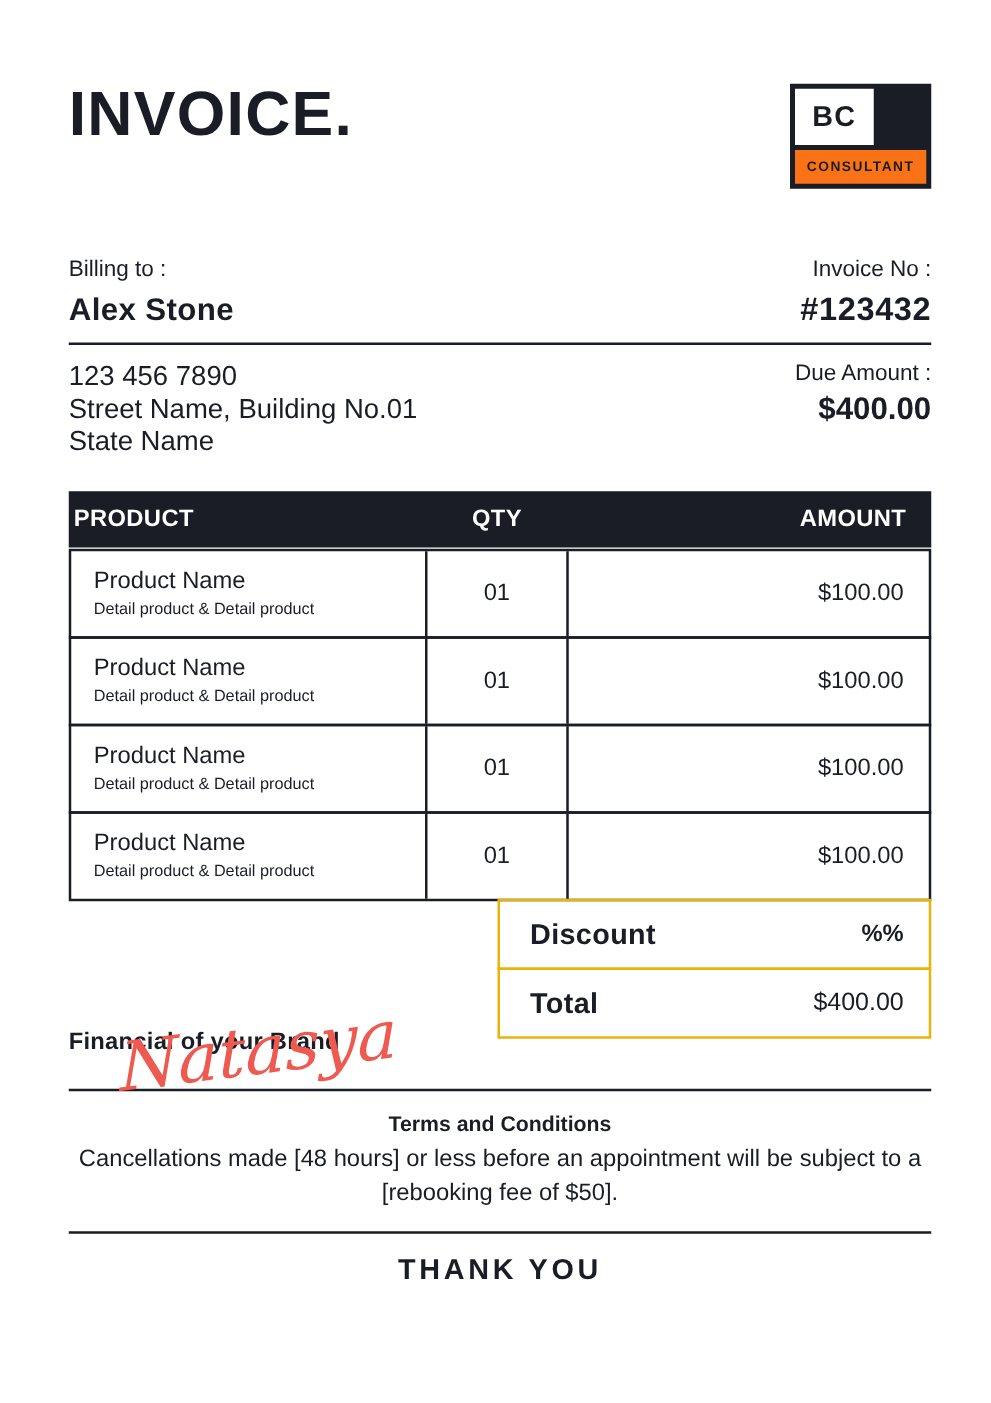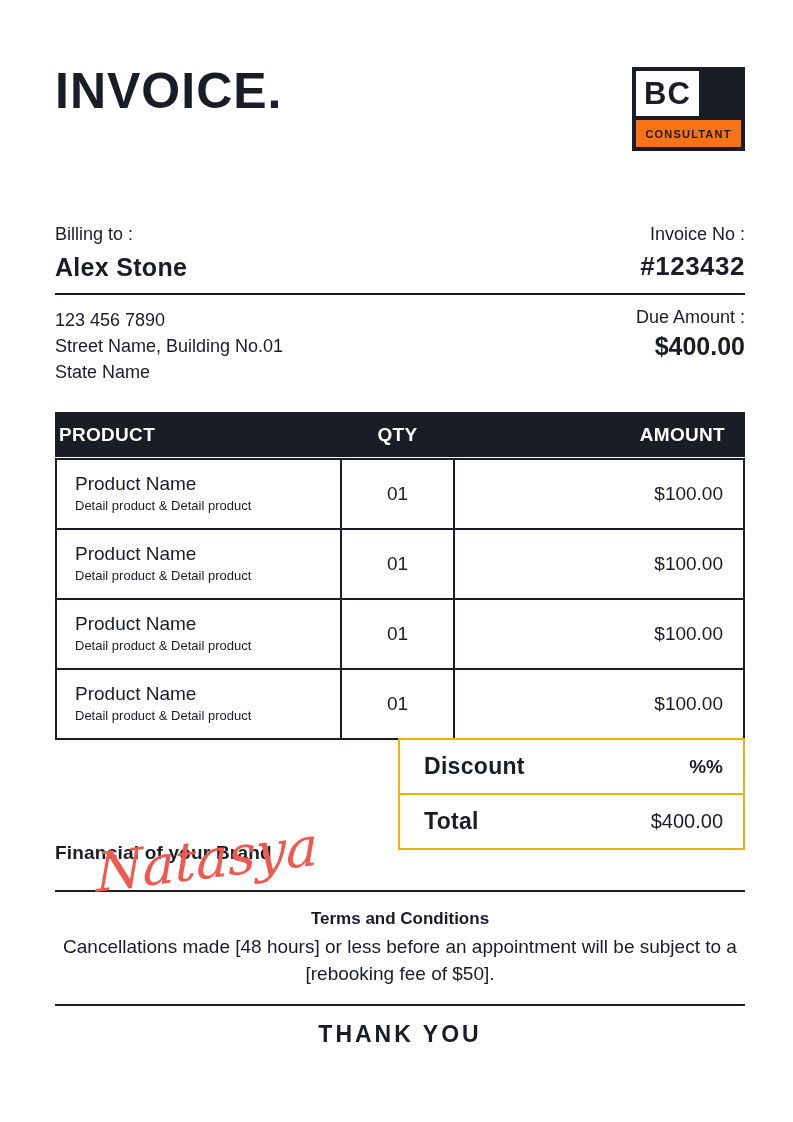--- a/index.html
+++ b/index.html
@@ -26,7 +26,7 @@
   .logo-initials-box {
     width: 63px; background: #ffffff; display: flex; align-items: center; justify-content: center;
   }
-  .logo-initials { font-size: 31px; font-weight: 700; letter-spacing: 1px; color: #1a1d25; }
+  .logo-initials { font-size: 23px; font-weight: 700; letter-spacing: 1px; color: #1a1d25; }
   .logo-bottom {
     height: 27px; background: #f97316; display: flex; align-items: center; justify-content: center;
   }

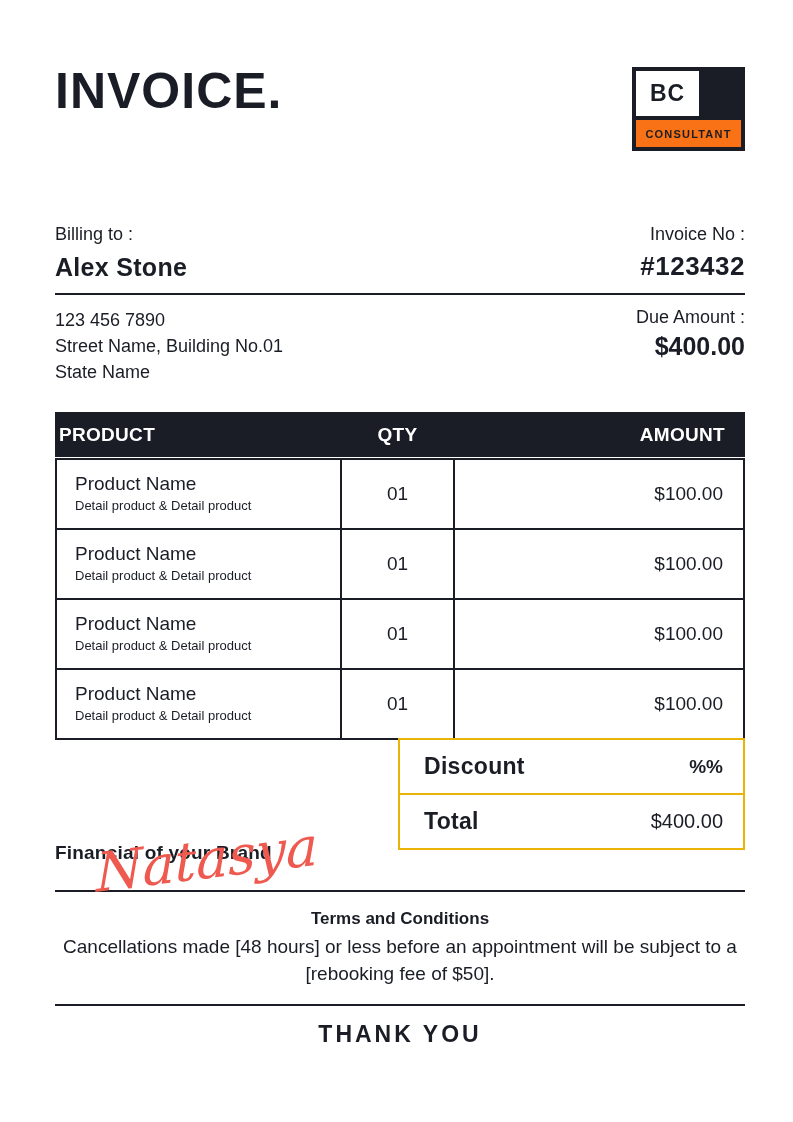--- a/index.html
+++ b/index.html
@@ -33,7 +33,7 @@
   .logo-subtitle { font-size: 11px; font-weight: 700; letter-spacing: 1.2px; color: #1a1d25; }
 
   
-  .billing-row { display: flex; justify-content: space-between; align-items: flex-end; margin-top: 73px; }
+  .billing-row { display: flex; justify-content: space-between; align-items: flex-end; margin-top: 54px; }
   .label-sm { font-size: 18px; font-weight: 400; }
   .billing-name { font-size: 25px; font-weight: 700; margin-top: 8px; letter-spacing: 0.3px; }
   .right-col { text-align: right; }

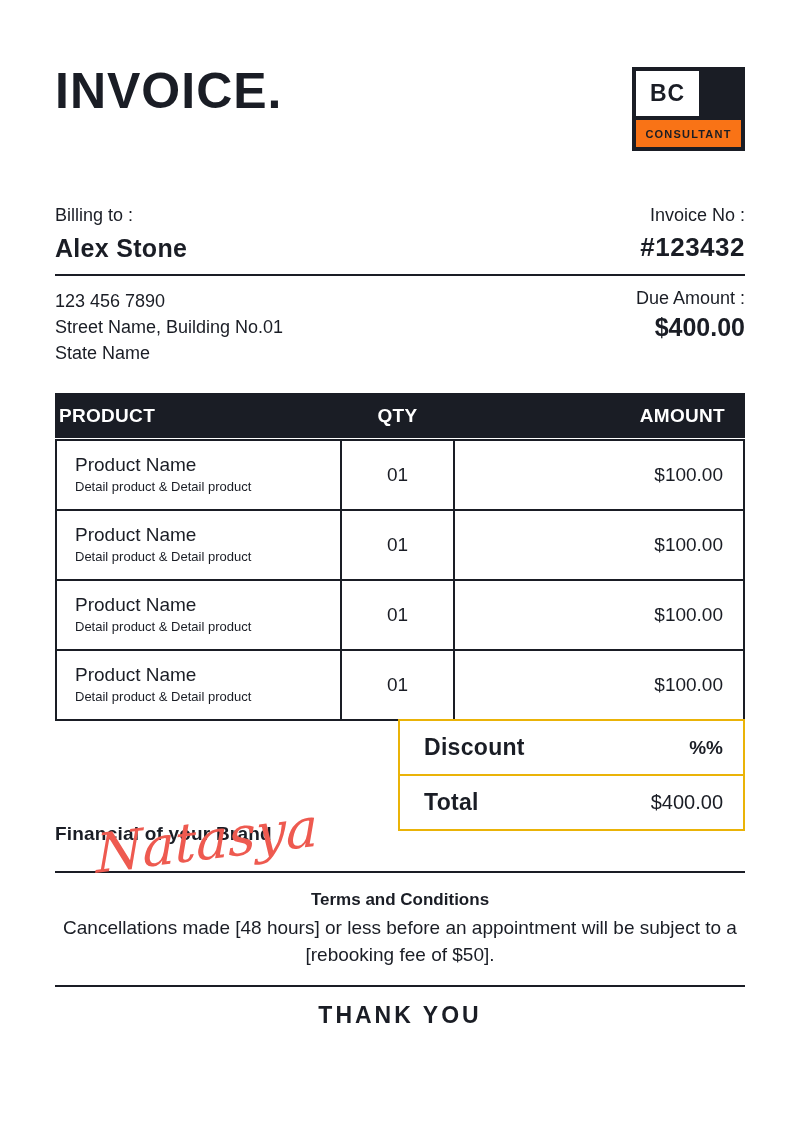--- a/index.html
+++ b/index.html
@@ -42,7 +42,7 @@
 
   
   .contact-row { display: flex; justify-content: space-between; margin-top: 12px; }
-  .contact-left { font-size: 18px; line-height: 26px; }
+  .contact-left { font-size: 22px; line-height: 26px; }
   .due-amount { font-size: 25px; font-weight: 800; margin-top: 4px; }
 
   

